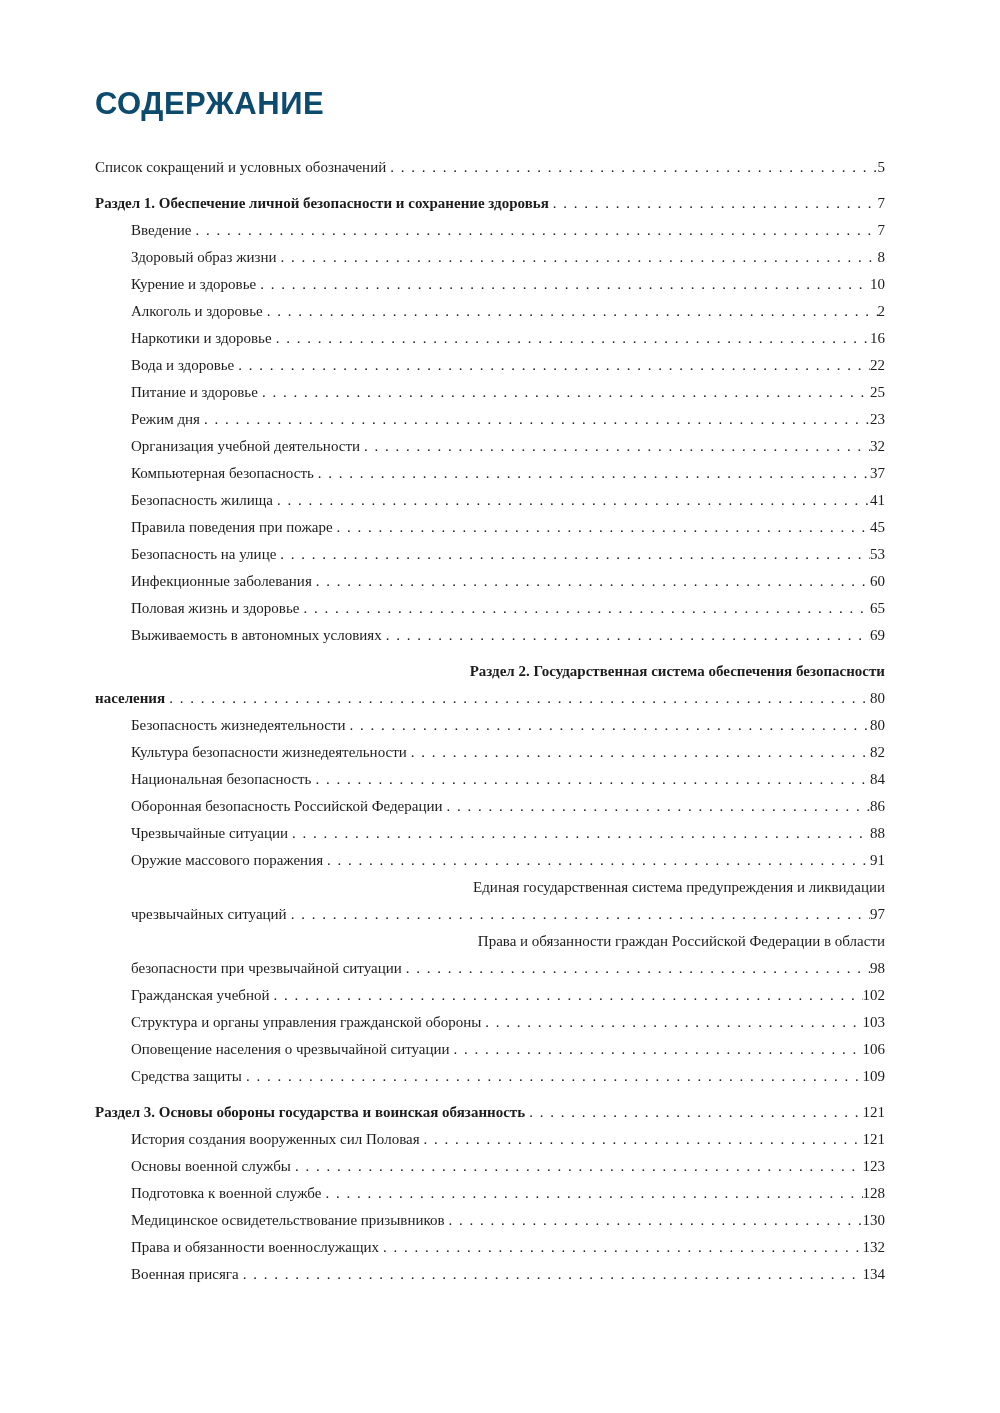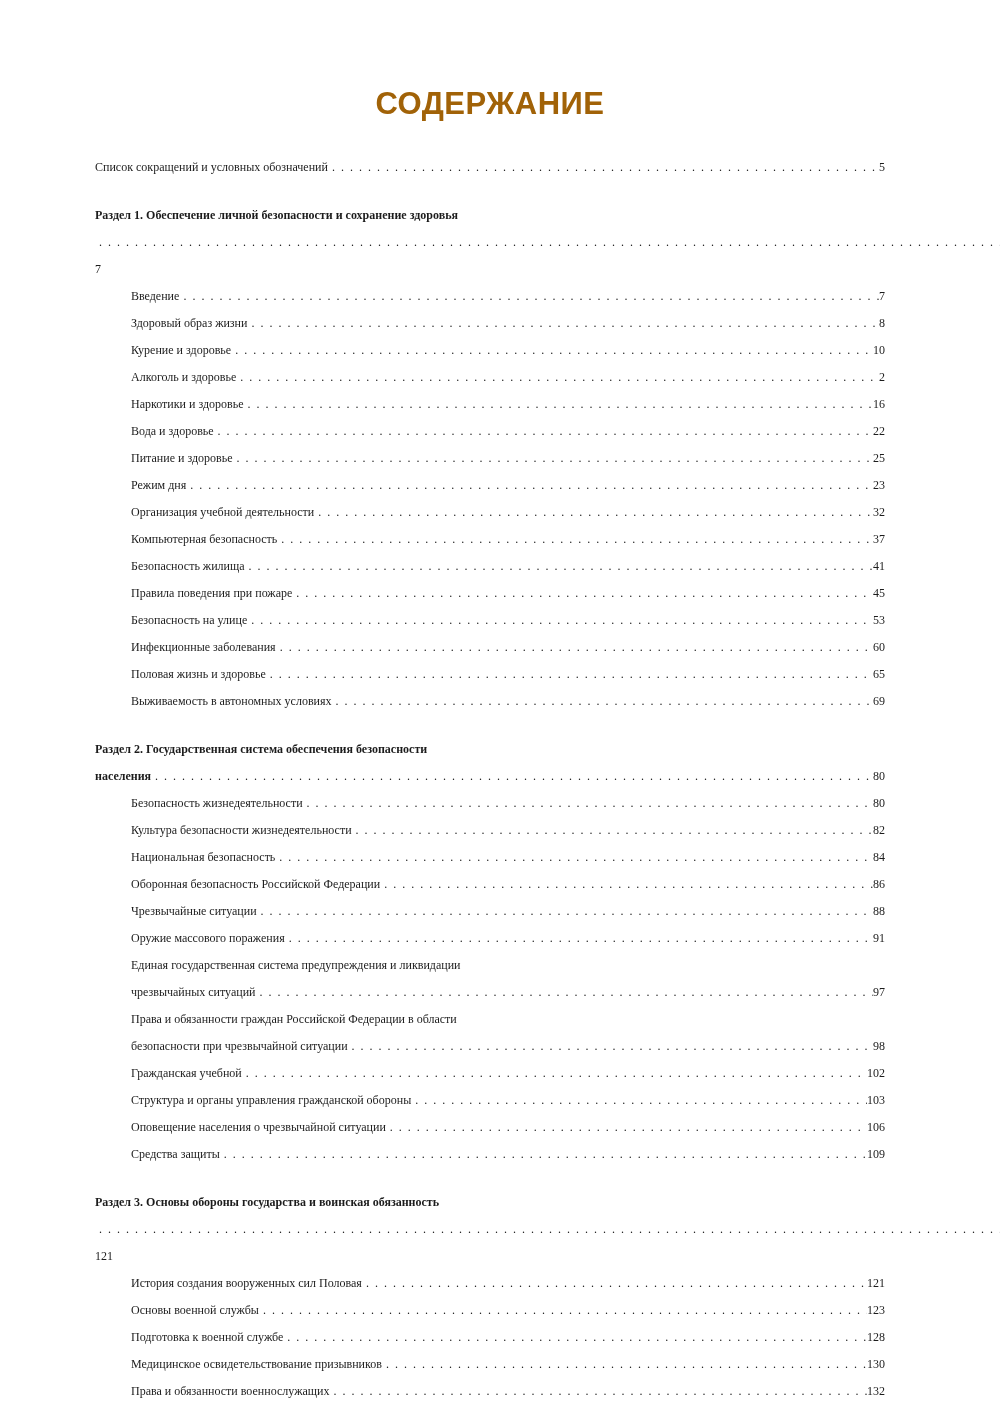--- a/index.html
+++ b/index.html
@@ -20,8 +20,8 @@
     font-weight:700;
     font-size:31px;
     letter-spacing:0.5px;
-    text-align:center;
-    color:#a16207;
+    text-align:left;
+    color:#0c4a6e;
     margin-bottom:32px;
   }
   .toc-list { width:100%; }

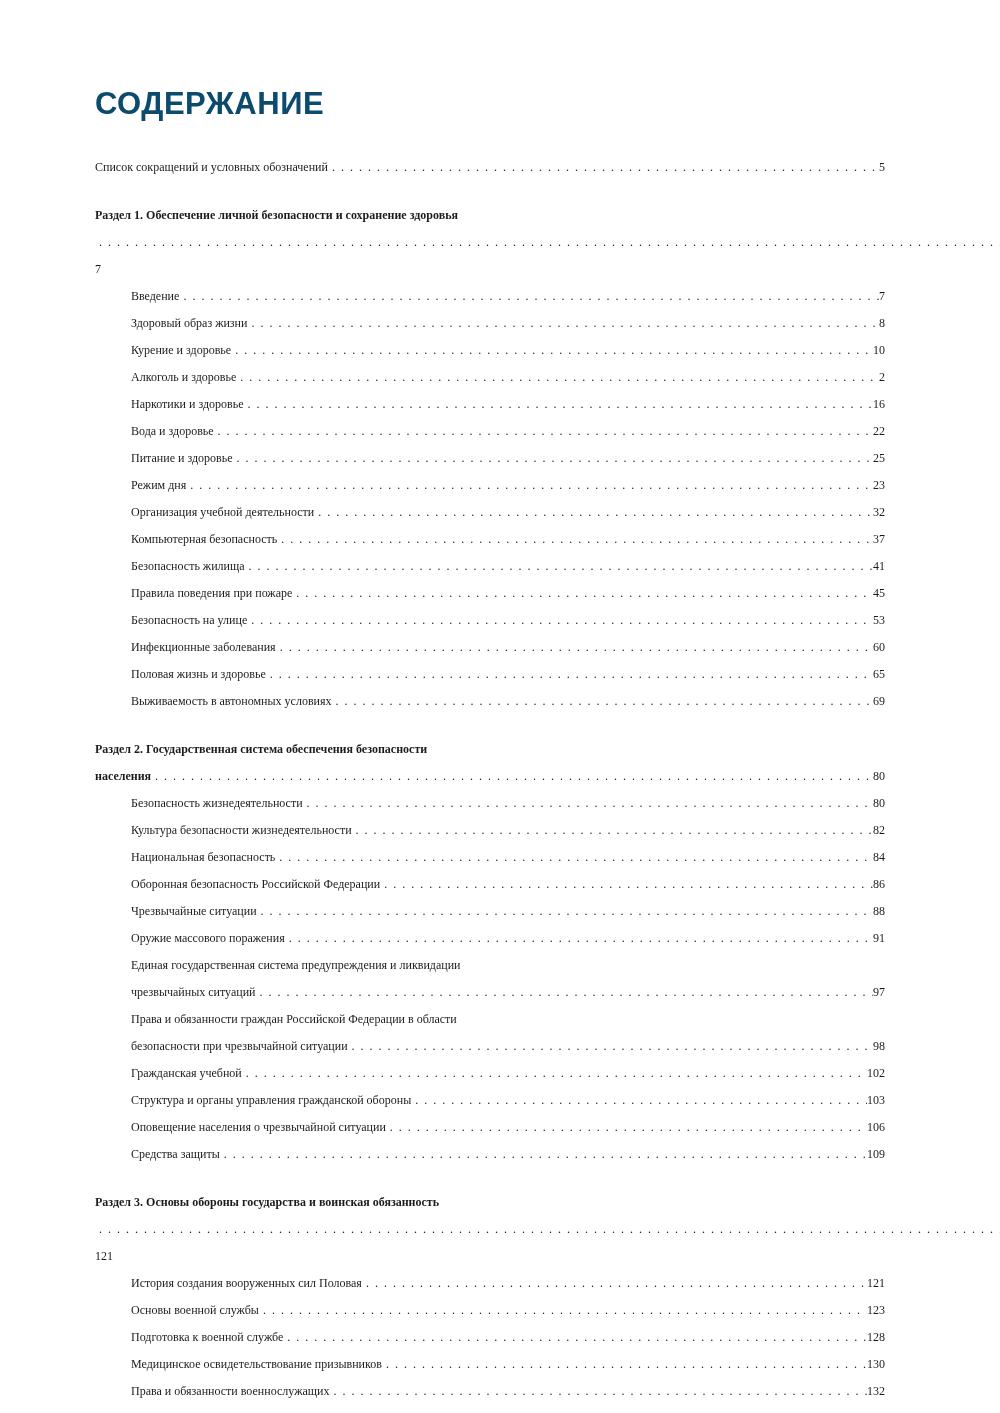--- a/index.html
+++ b/index.html
@@ -28,9 +28,10 @@
   .toc-row {
     display:flex;
     align-items:baseline;
-    font-size:12px;
+    font-size:15px;
     line-height:27px;
     width:100%;
+    justify-content:flex-end;
   }
   .toc-row.level-1 { padding-left:36px; }
   .toc-row.gap { margin-top:21px;flex-direction:column; }

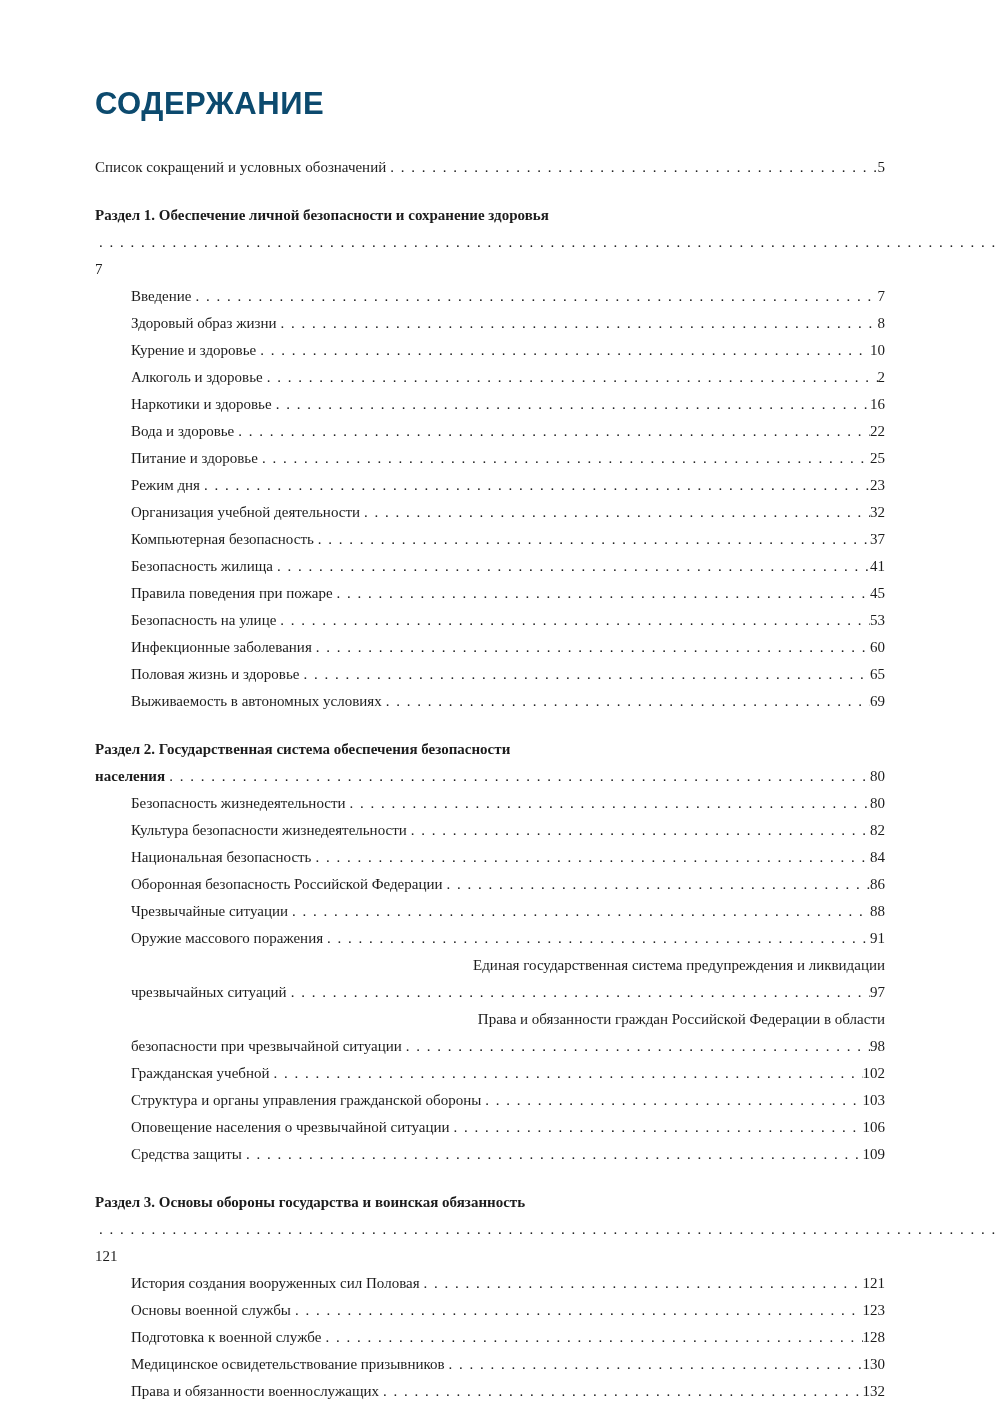--- a/index.html
+++ b/index.html
@@ -34,7 +34,7 @@
     justify-content:flex-end;
   }
   .toc-row.level-1 { padding-left:36px; }
-  .toc-row.gap { margin-top:21px;flex-direction:column; }
+  .toc-row.gap { margin-top:9px; }
   .toc-row.bold .toc-text { font-weight:700; }
   .toc-text { flex-shrink:0; white-space:nowrap; }
   .toc-leader {

